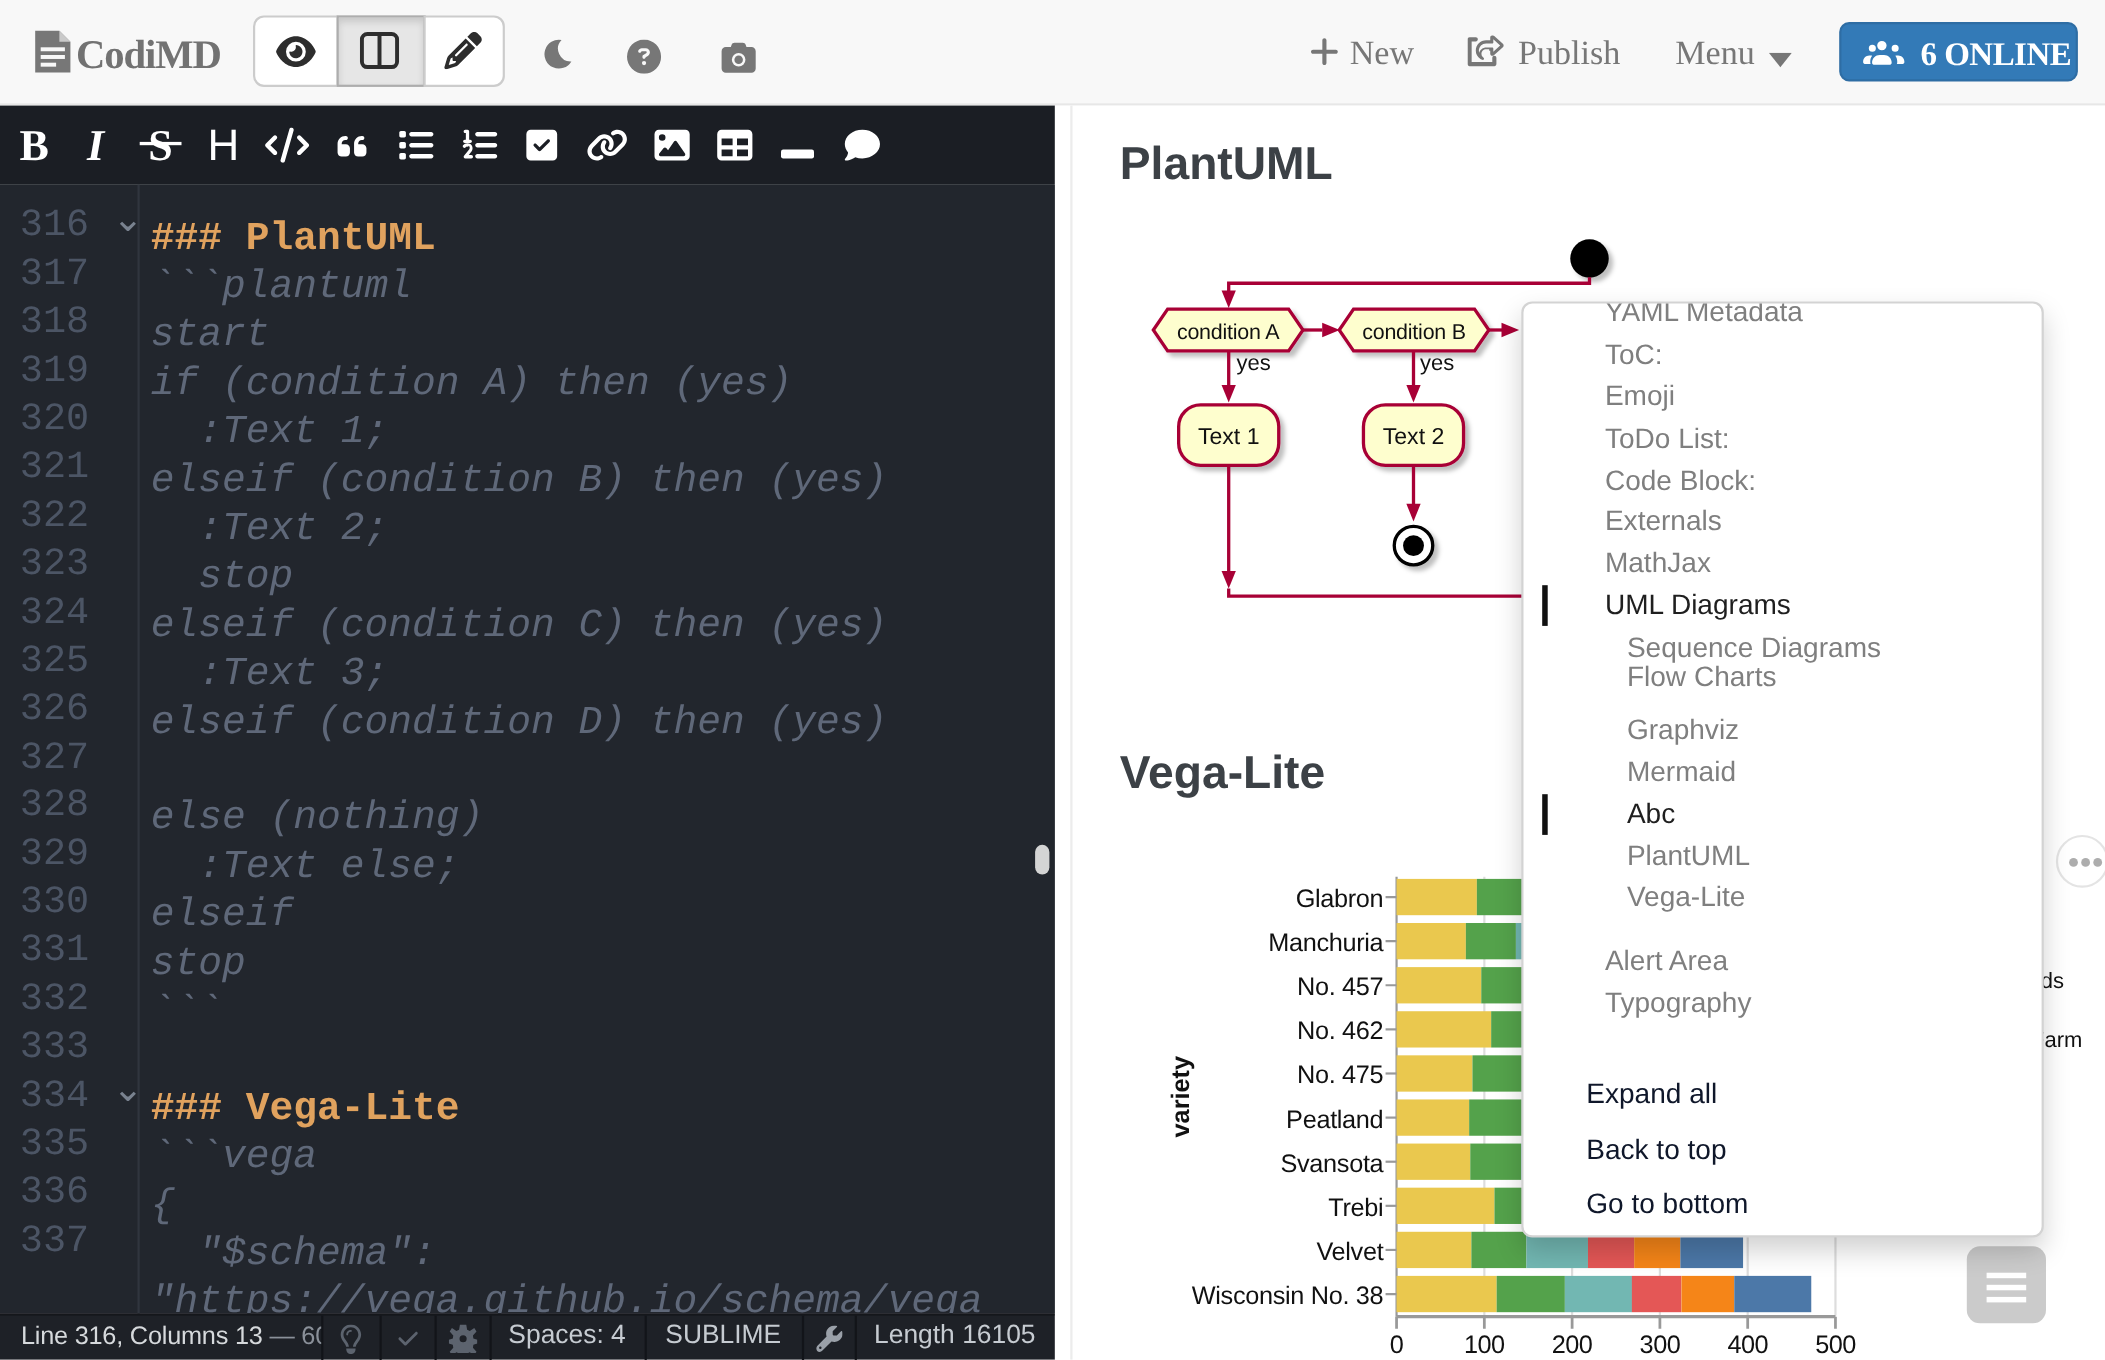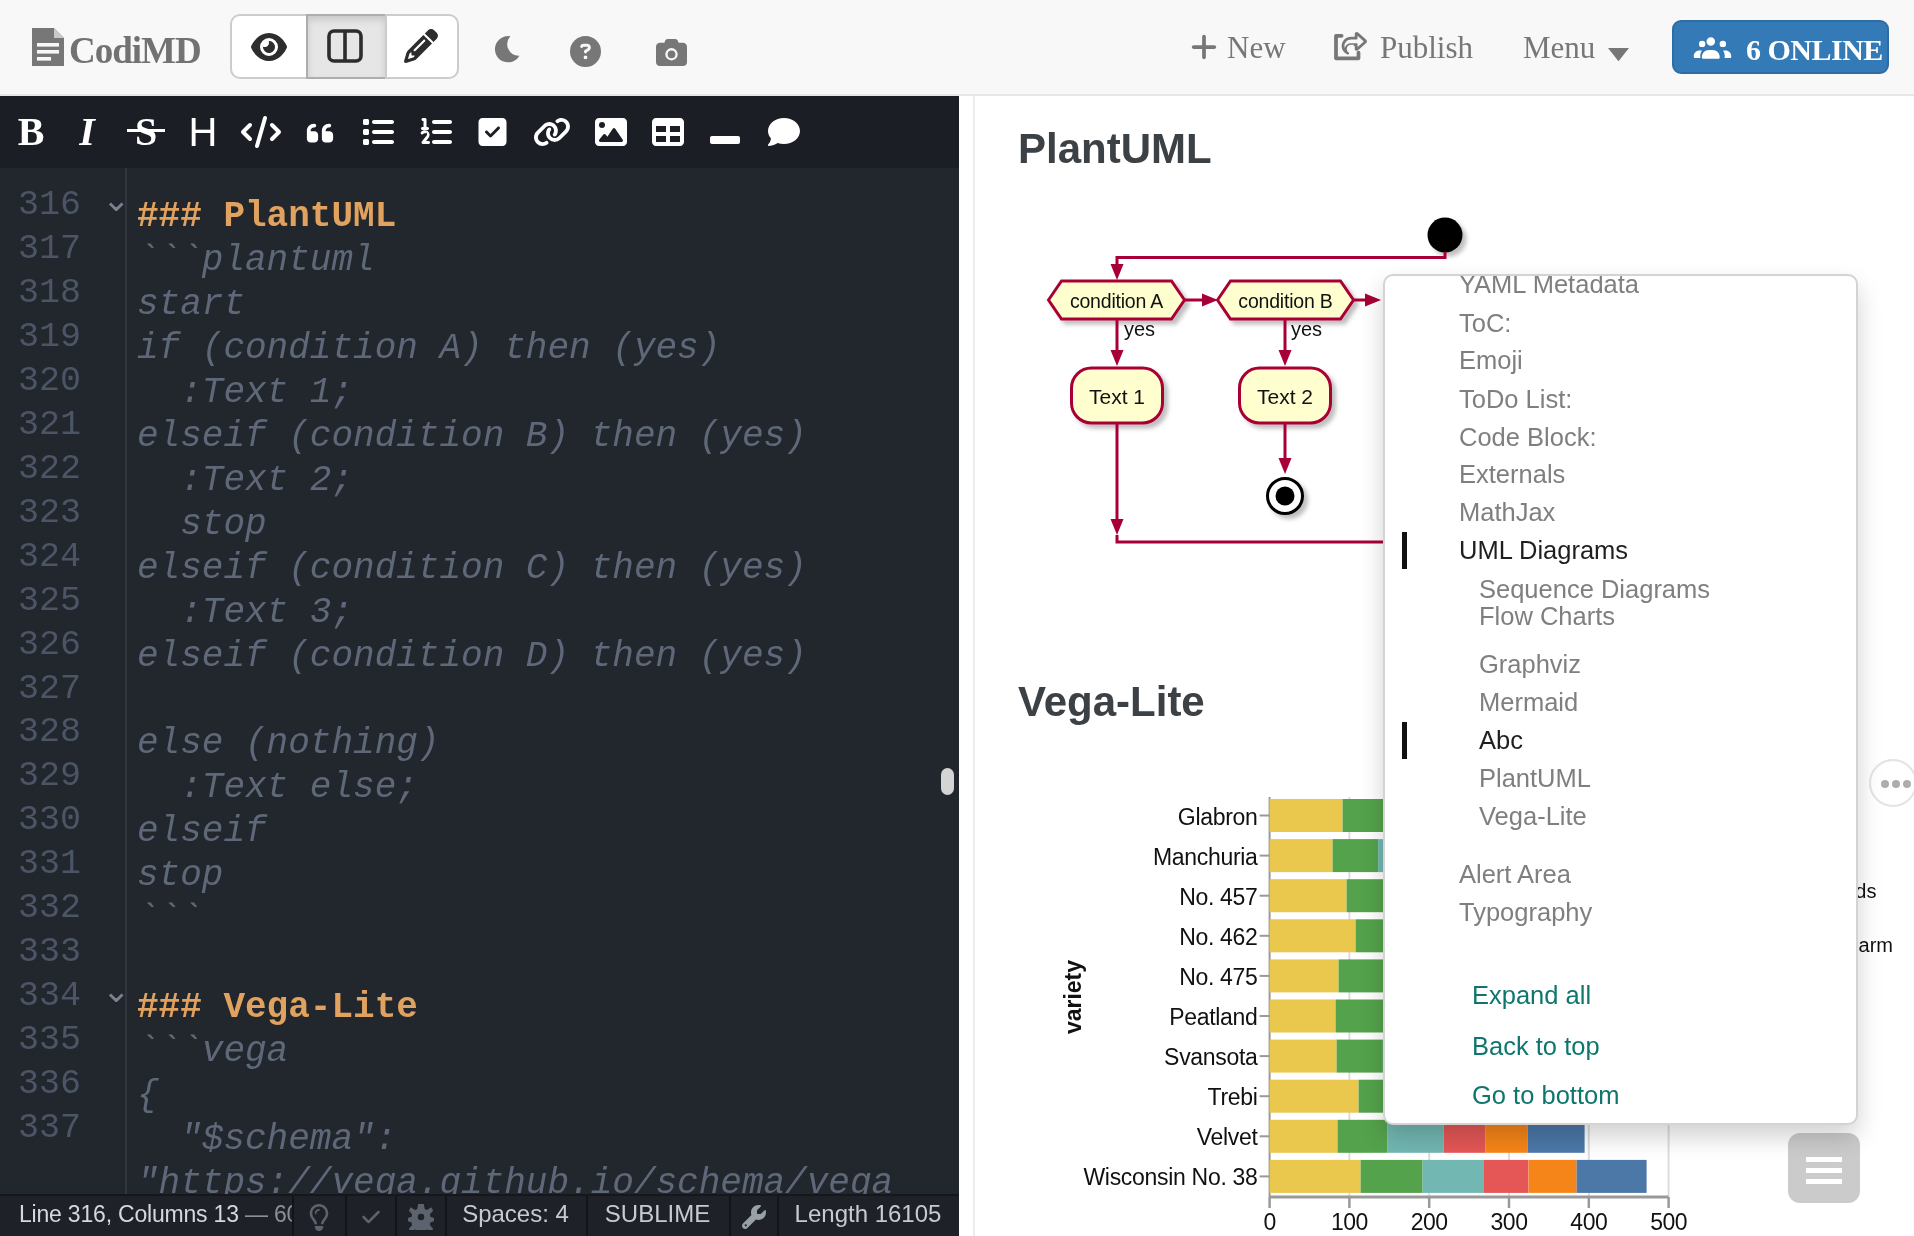--- a/index.html
+++ b/index.html
@@ -42,7 +42,7 @@
     font-size:25.5px; color:#7f7f7f; white-space:nowrap; }
   .dd1 { padding-left:74px; }
   .dd2 { padding-left:94px; }
-  .ddf { padding-left:87px; color:#0f766e; }
+  .ddf { padding-left:57px; color:#0f172a; }
   .ddactive { color:#1f1f1f; }
   .ddbar { position:absolute; left:17px; width:5px; height:37px; background:#111; }
 </style>

